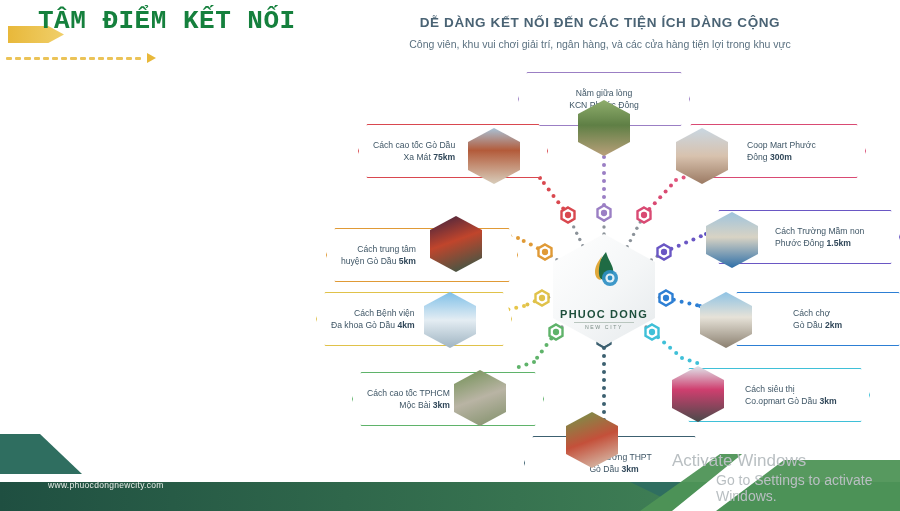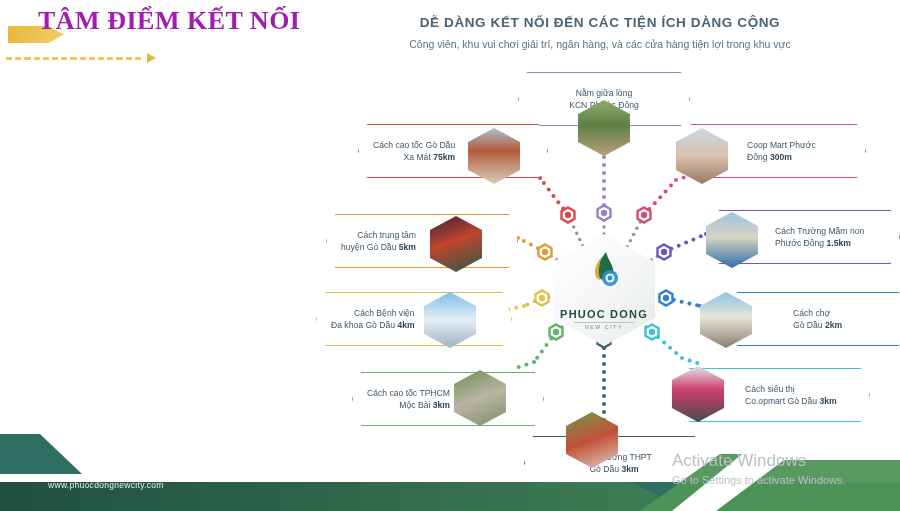--- a/index.html
+++ b/index.html
@@ -30,8 +30,8 @@
   .hl-title {
     position: absolute; left: 38px; top: 6px;
     font-size: 26px; font-weight: 700; letter-spacing: .5px;
-    color: #a21caf; white-space: nowrap;
-    font-family: Liberation Serif, serif;
+    color: #15803d; white-space: nowrap;
+    font-family: Liberation Mono, monospace;
   }
   .hl-dashes {
     position: absolute; left: 6px; top: 54px;

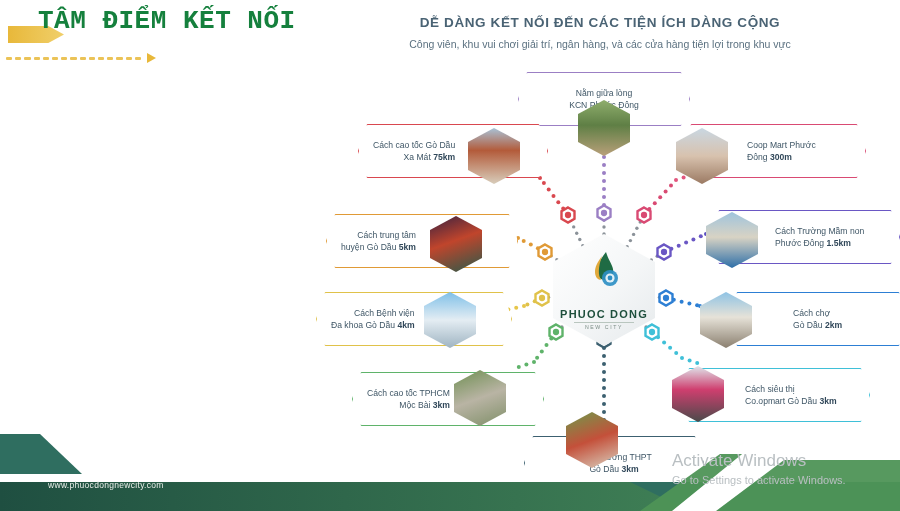--- a/index.html
+++ b/index.html
@@ -435,7 +435,7 @@
       <div class="thumb" style="left: 676px; top: 128px;">
         <div class="ph" style="background: linear-gradient(rgb(201, 215, 226) 0%, rgb(216, 194, 174) 50%, rgb(155, 122, 99) 100%);"></div>
       </div>
-      <div class="node r" style="left: 326px; top: 214px; width: 192px; border-color: rgb(224, 154, 54);padding:0 64px 0 14px;">
+      <div class="node r" style="left: 326px; top: 228px; width: 192px; border-color: rgb(224, 154, 54);padding:0 64px 0 14px;">
         <div class="txt">
           <div>Cách trung tâm</div>
           <div><span>huyện Gò Dầu</span> <b> 5km</b></div>

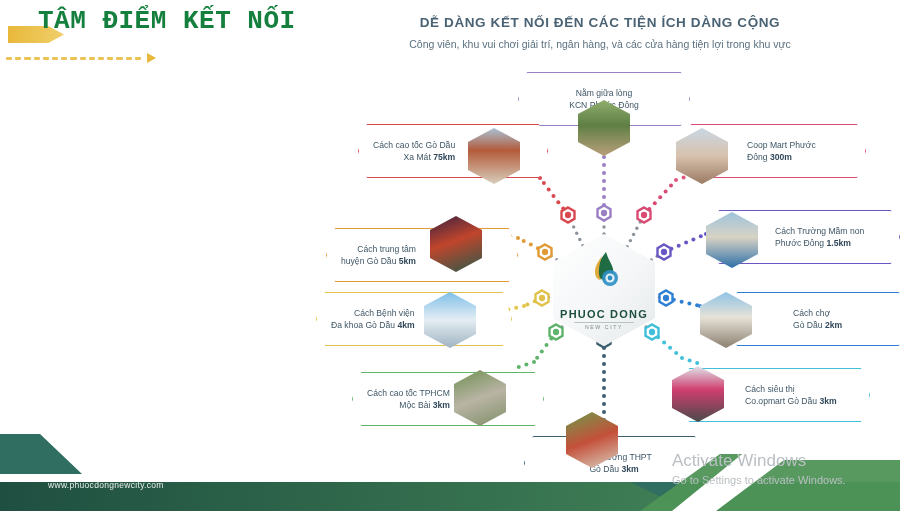--- a/index.html
+++ b/index.html
@@ -125,7 +125,7 @@
   
   .wm { position: absolute; left: 672px; top: 450px; color: #b9bfc2; }
   .wm .wm1 { font-size: 17px; line-height: 22px; }
-  .wm .wm2 { font-size: 11px; line-height: 16px; }
+  .wm .wm2 { font-size: 14px; line-height: 16px; margin-left: 44px; }
 </style>
 </head>
 <body>

